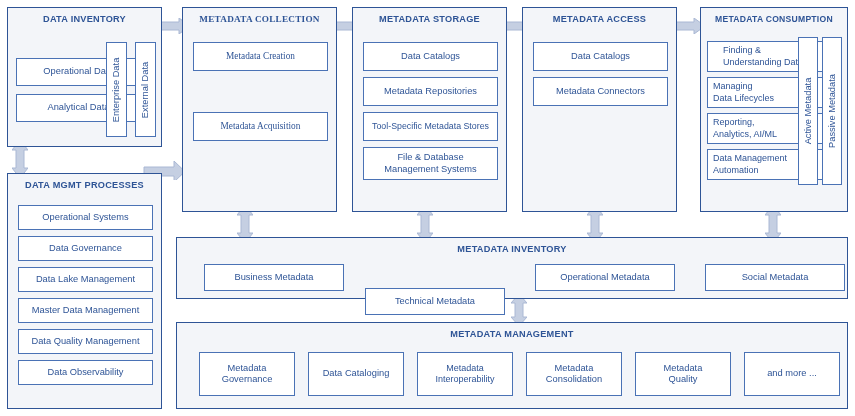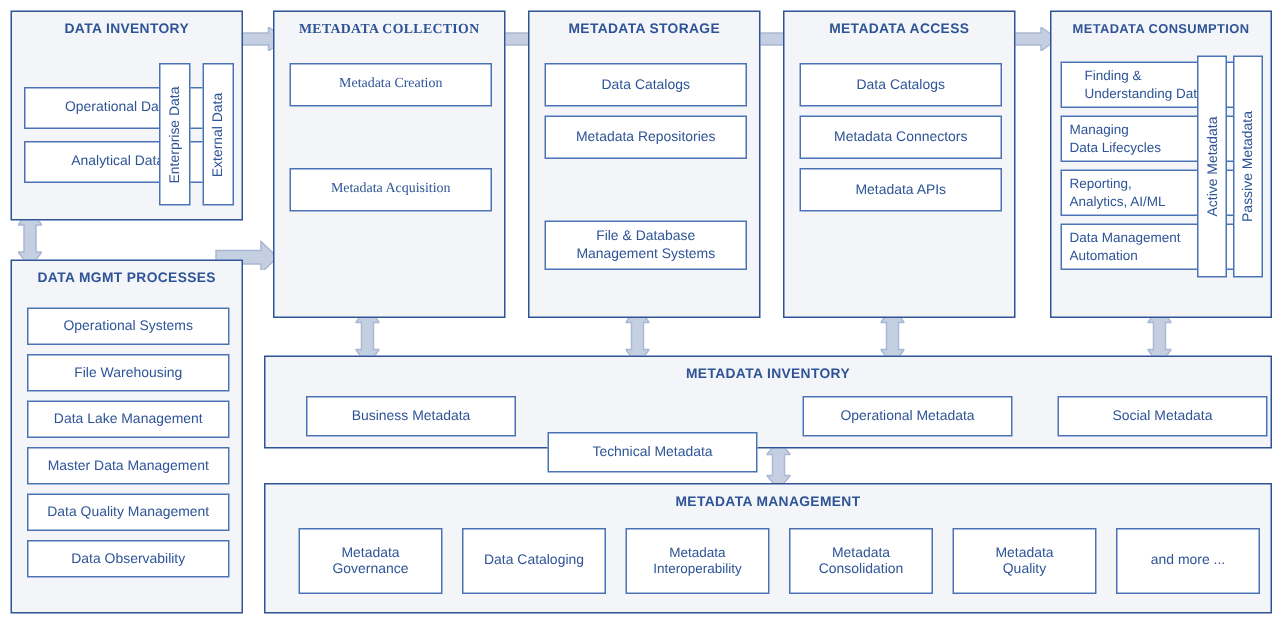--- a/index.html
+++ b/index.html
@@ -157,6 +157,7 @@
     <div class="panel-title">METADATA STORAGE</div>
     <div class="item" style="left:10px;top:34px;width:135px;height:29px;">Data Catalogs</div>
     <div class="item" style="left:10px;top:69px;width:135px;height:29px;">Metadata Repositories</div>
+    <div class="item" style="left:10px;top:104px;width:135px;height:29px;font-size:8.8px;">Tool-Specific Metadata Stores</div>
     <div class="item" style="left:10px;top:139px;width:135px;height:33px;white-space:pre-line;">File &amp; Database
 Management Systems</div>
   </div>

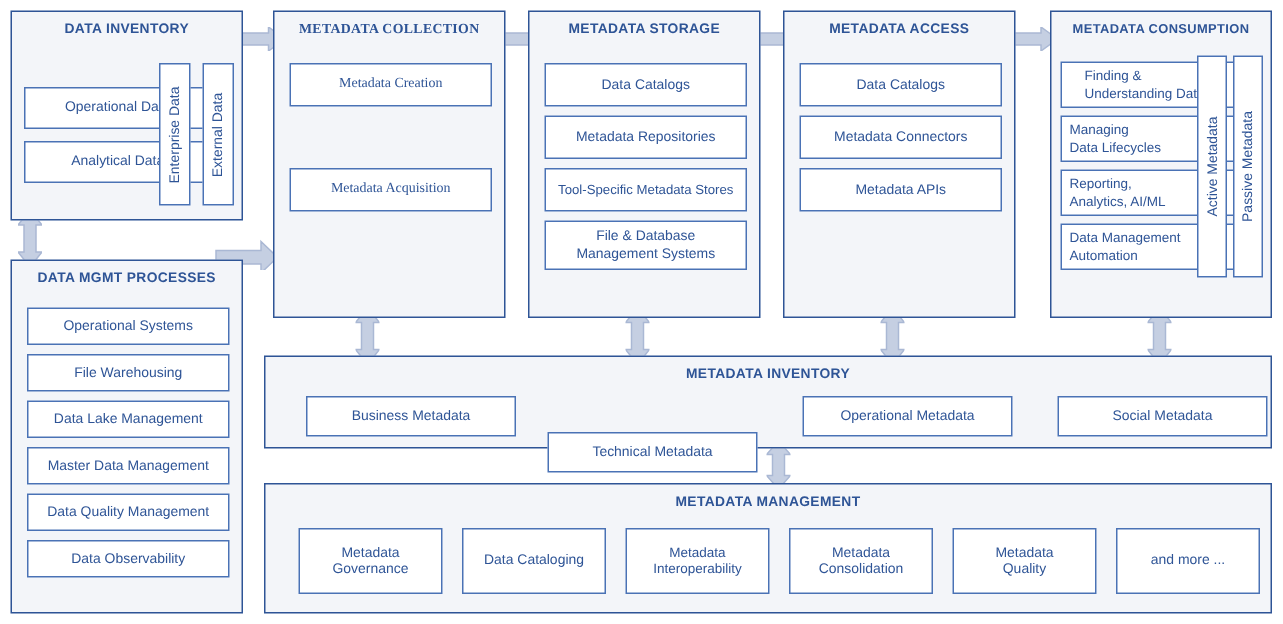--- a/index.html
+++ b/index.html
@@ -166,7 +166,6 @@
     <div class="panel-title">METADATA ACCESS</div>
     <div class="item" style="left:10px;top:34px;width:135px;height:29px;">Data Catalogs</div>
     <div class="item" style="left:10px;top:69px;width:135px;height:29px;">Metadata Connectors</div>
-    <div class="item" style="left:10px;top:104px;width:135px;height:29px;">Metadata APIs</div>
   </div>
 
   <div class="panel" style="left:700px;top:7px;width:148px;height:205px;">

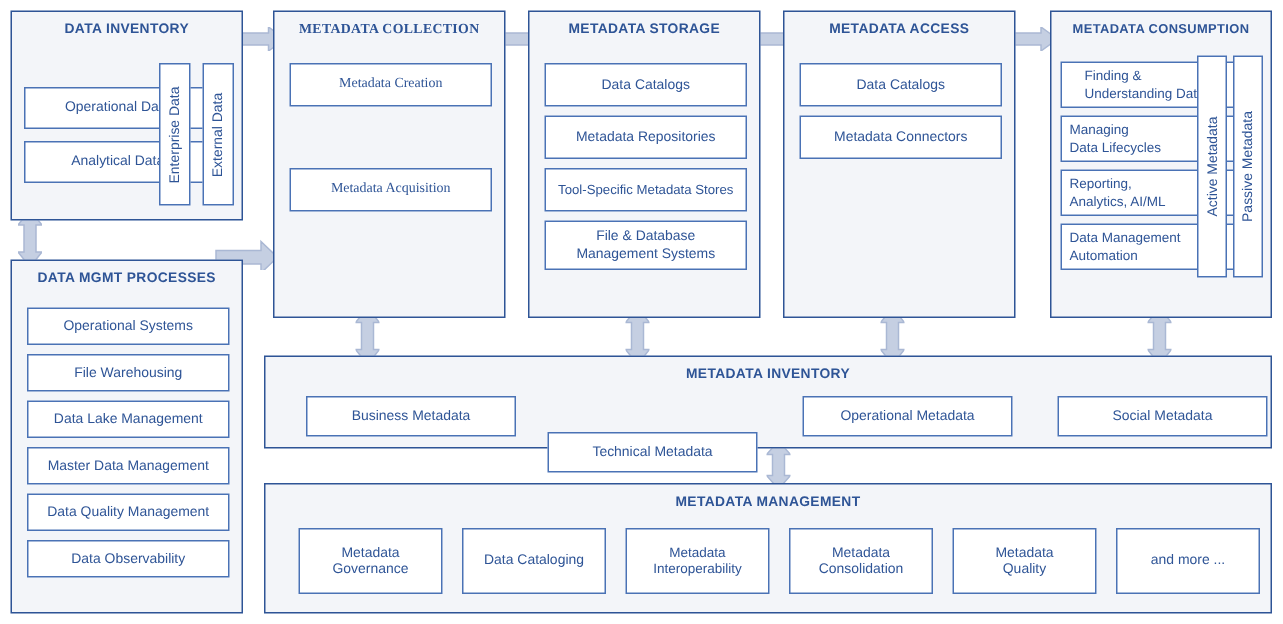--- a/index.html
+++ b/index.html
@@ -189,7 +189,7 @@
   <div class="panel" style="left:7px;top:173px;width:155px;height:236px;">
     <div class="panel-title">DATA MGMT PROCESSES</div>
     <div class="item" style="left:10px;top:31px;width:135px;height:25px;">Operational Systems</div>
-    <div class="item" style="left:10px;top:62px;width:135px;height:25px;">File Warehousing</div>
+    <div class="item" style="left:10px;top:62px;width:135px;height:25px;">Data Governance</div>
     <div class="item" style="left:10px;top:93px;width:135px;height:25px;">Data Lake Management</div>
     <div class="item" style="left:10px;top:124px;width:135px;height:25px;">Master Data Management</div>
     <div class="item" style="left:10px;top:155px;width:135px;height:25px;">Data Quality Management</div>

